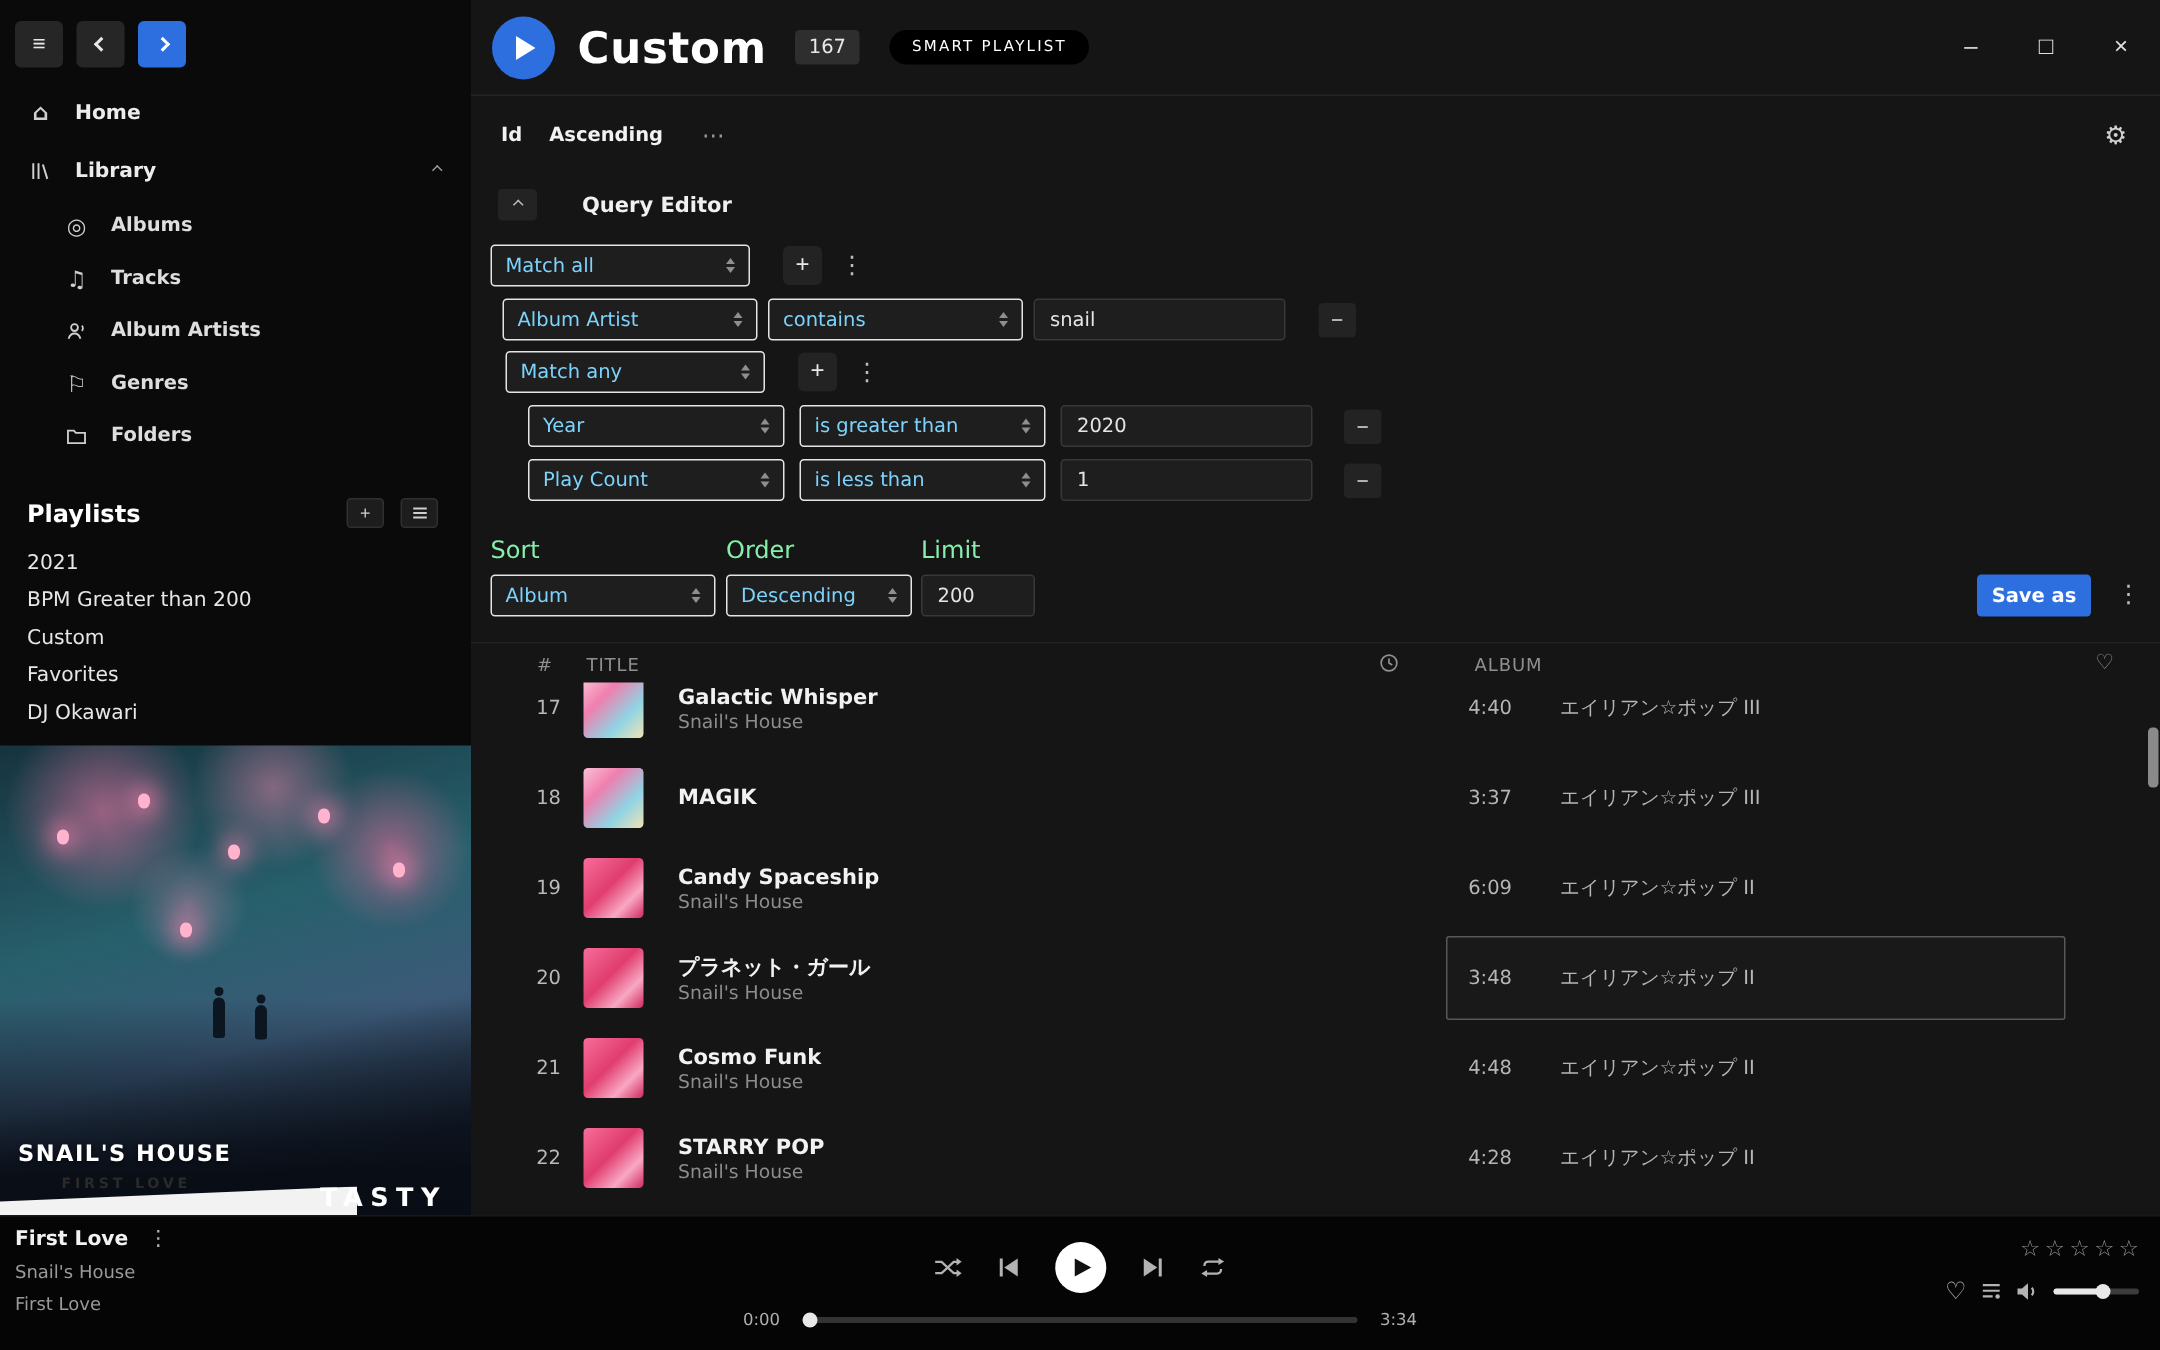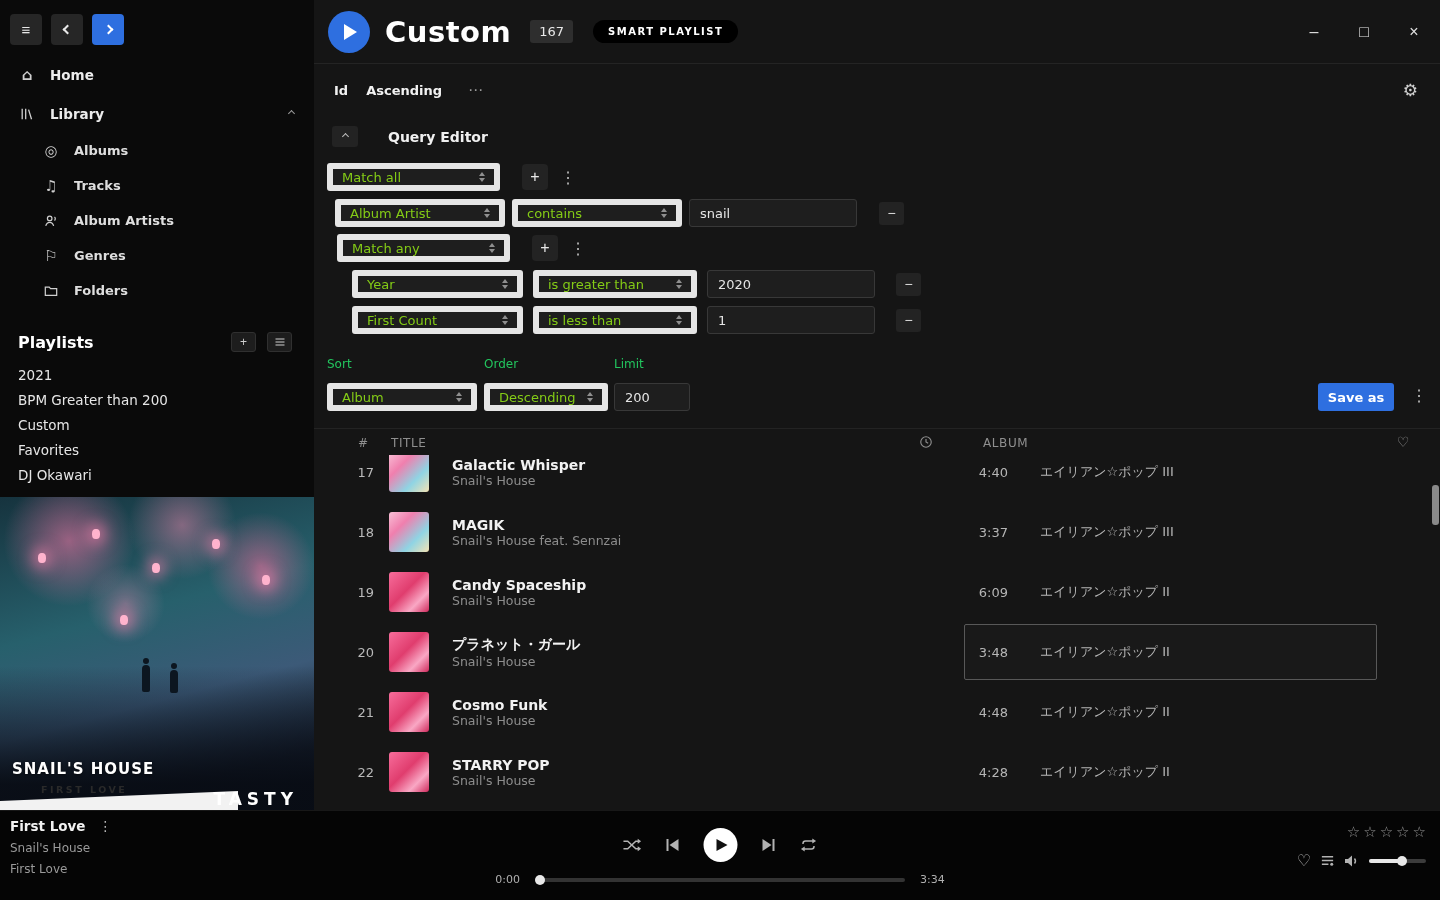--- a/index.html
+++ b/index.html
@@ -58,7 +58,7 @@
   .play-tri { width:0; height:0; border-left:13px solid #fff; border-top:8px solid transparent; border-bottom:8px solid transparent; margin-left:3px; }
   .page-title { margin-left:15px; font-size:29px; font-weight:800; letter-spacing:.5px; color:#fff; }
   .count-badge { margin-left:19px; background:#2e2e2e; border-radius:3px; padding:4px 9px; font-size:13px; color:#e8e8e8; }
-  .smart-pill { margin-left:20px; background:#000; border-radius:12px; padding:6px 15px; font-size:10px; font-weight:700; letter-spacing:1.5px; color:#fff; }
+  .smart-pill { margin-left:20px; background:#000; border-radius:12px; padding:6px 15px; font-size:10px; font-weight:400; letter-spacing:1.5px; color:#fff; }
   .win-controls { margin-left:auto; display:flex; align-items:center; gap:30px; padding-right:16px; }
   .win-controls button { background:none; border:none; color:#e0e0e0; font-size:16px; cursor:pointer; width:20px; }
 

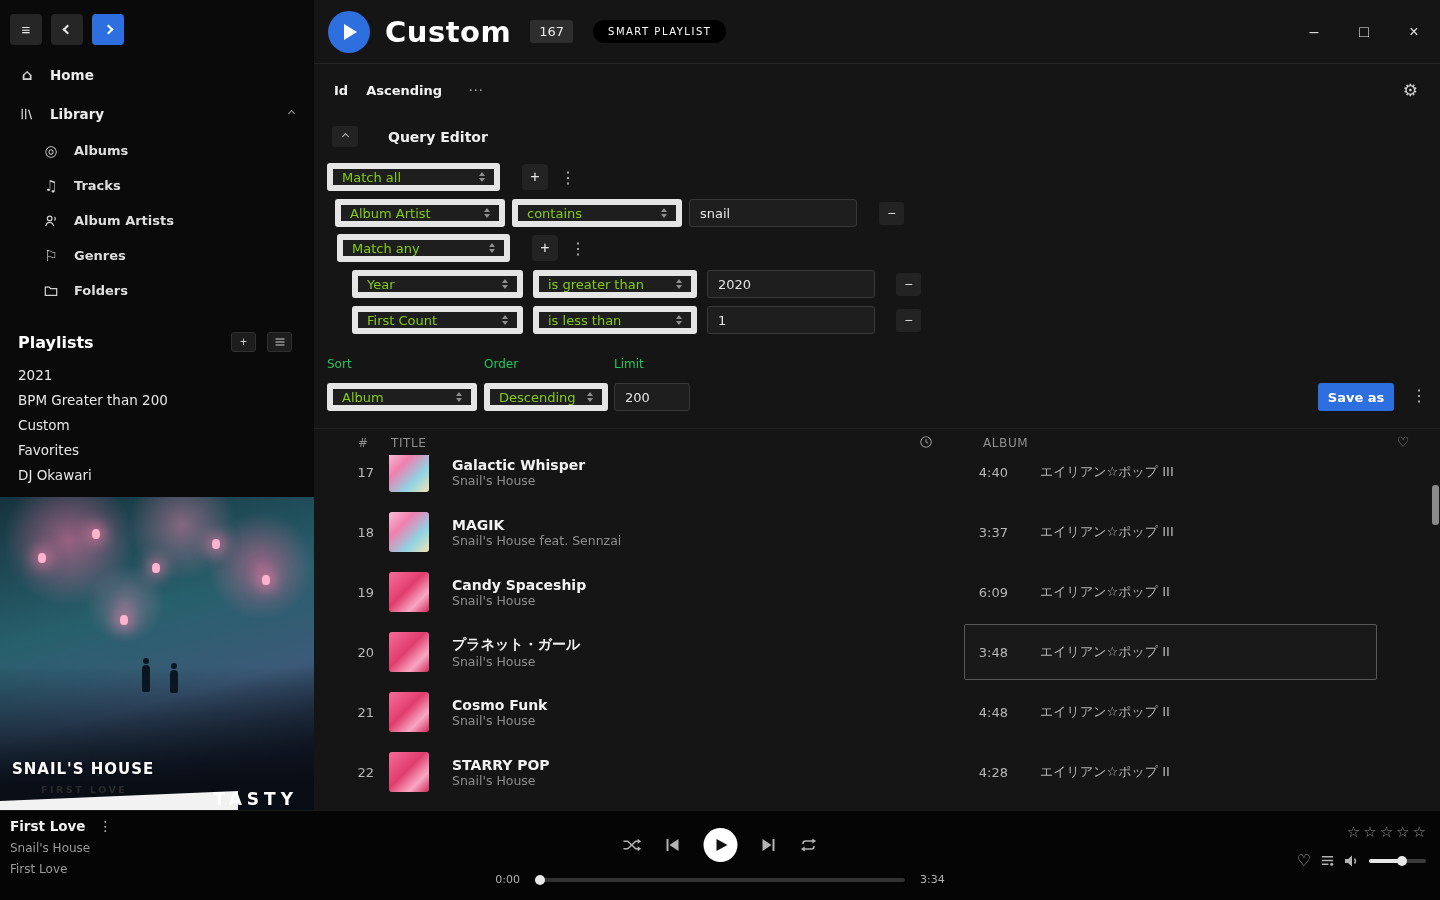--- a/index.html
+++ b/index.html
@@ -73,7 +73,7 @@
   .qe-title { font-size:14px; font-weight:600; color:#f0f0f0; }
 
   .qe-row { position:absolute; display:flex; align-items:center; height:28px; }
-  .dd { height:28px; background:#1e1e1e; border:6px solid #e5e5e5; border-radius:3px; display:flex; align-items:center; justify-content:space-between; padding:0 9px; font-size:13px; color:#84cc16; cursor:pointer; flex:none; }
+  .dd { height:28px; background:#1e1e1e; border:1px solid #e5e5e5; border-radius:3px; display:flex; align-items:center; justify-content:space-between; padding:0 9px; font-size:13px; color:#7dd3fc; cursor:pointer; flex:none; }
   .updn { display:inline-flex; flex-direction:column; gap:2px; margin-left:8px; }
   .updn i { display:block; width:0; height:0; border-left:3.5px solid transparent; border-right:3.5px solid transparent; }
   .updn .u { border-bottom:4px solid #8f8f8f; }

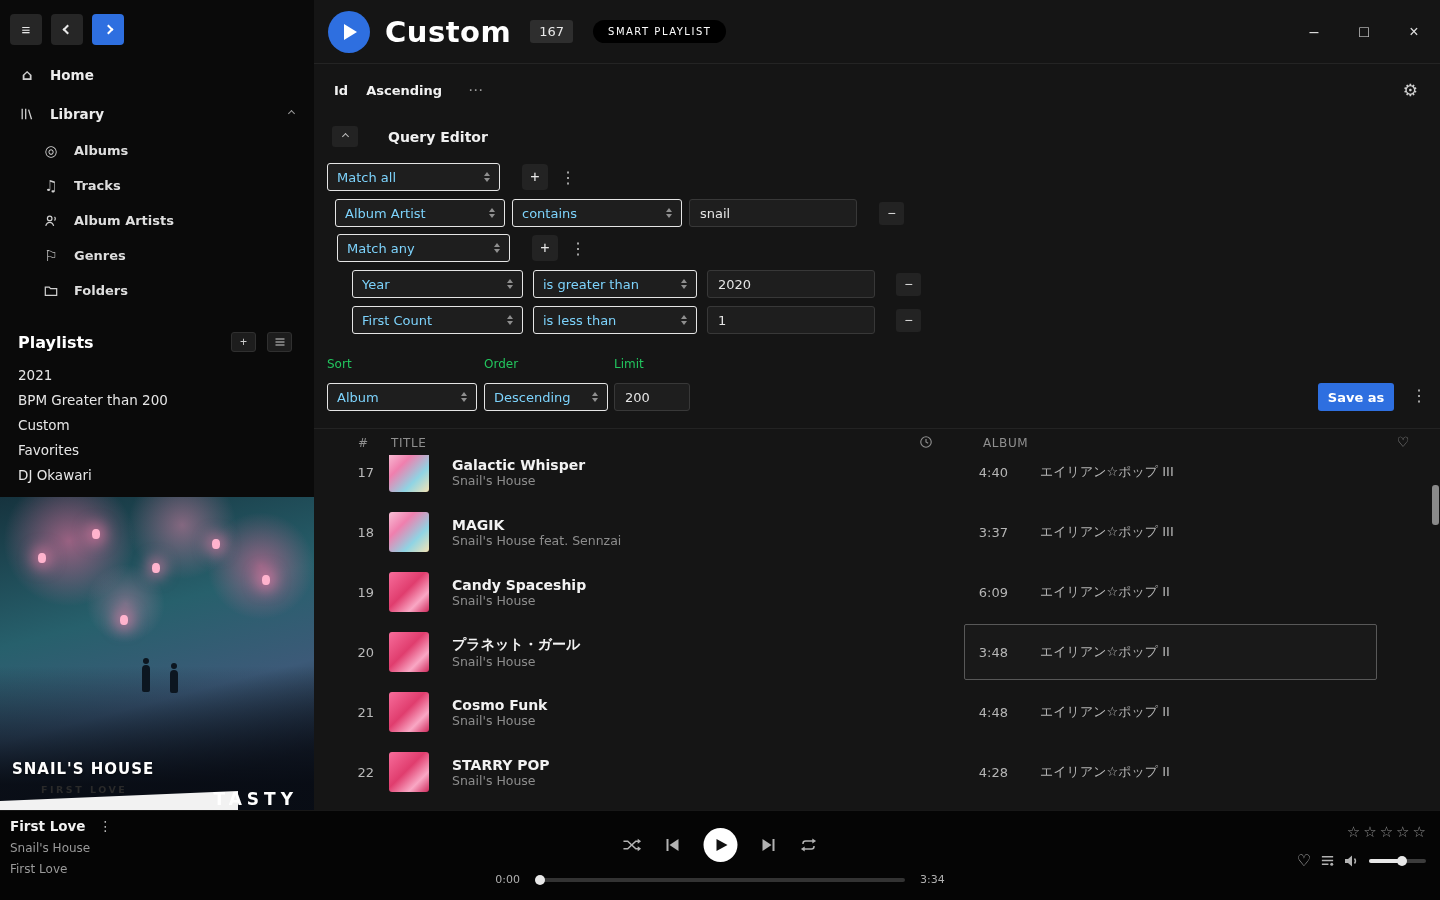--- a/index.html
+++ b/index.html
@@ -355,7 +355,7 @@
 
     <div class="qe-row r-rule3">
       <div class="dd w171">
-        <span>First Count</span>
+        <span>Play Count</span>
         <span class="updn">
             <i class="u"></i>
             <i class="d"></i>

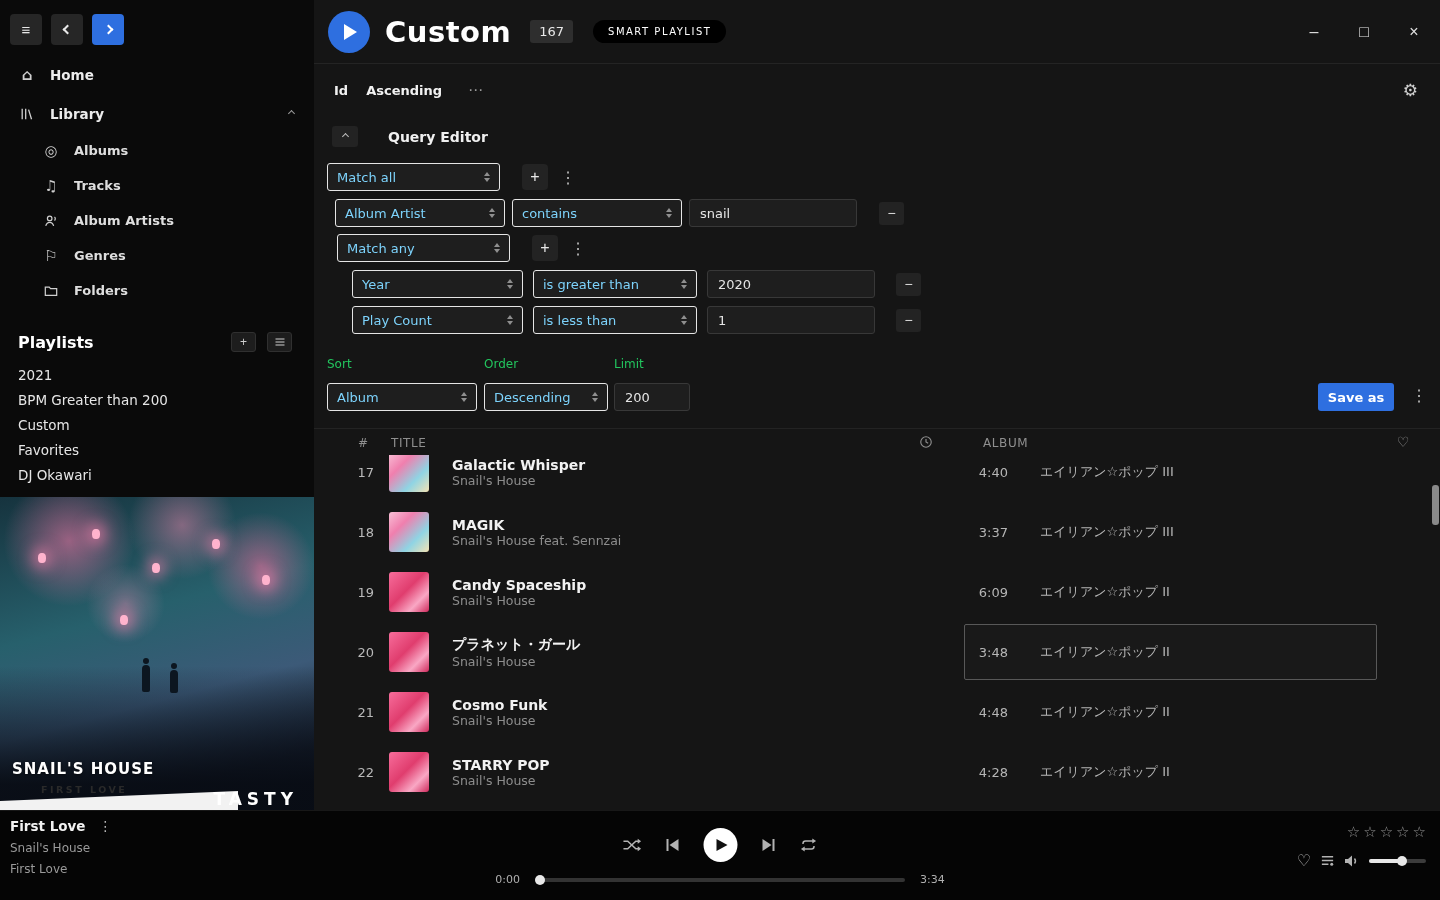--- a/index.html
+++ b/index.html
@@ -88,7 +88,7 @@
   .r-match-any { top:234px; left:23px; }
   .r-rule2     { top:270px; left:38px; }
   .r-rule3     { top:306px; left:38px; }
-  .qe-labels { position:absolute; top:357px; left:0; right:16px; height:16px; font-size:12px; color:#22c55e; }
+  .qe-labels { position:absolute; top:357px; left:0; right:16px; height:16px; font-size:16px; color:#86efac; }
   .qe-labels span { position:absolute; }
   .lbl-sort { left:13px; } .lbl-order { left:170px; } .lbl-limit { left:300px; }
   .r-sort { top:383px; left:0; right:0; }

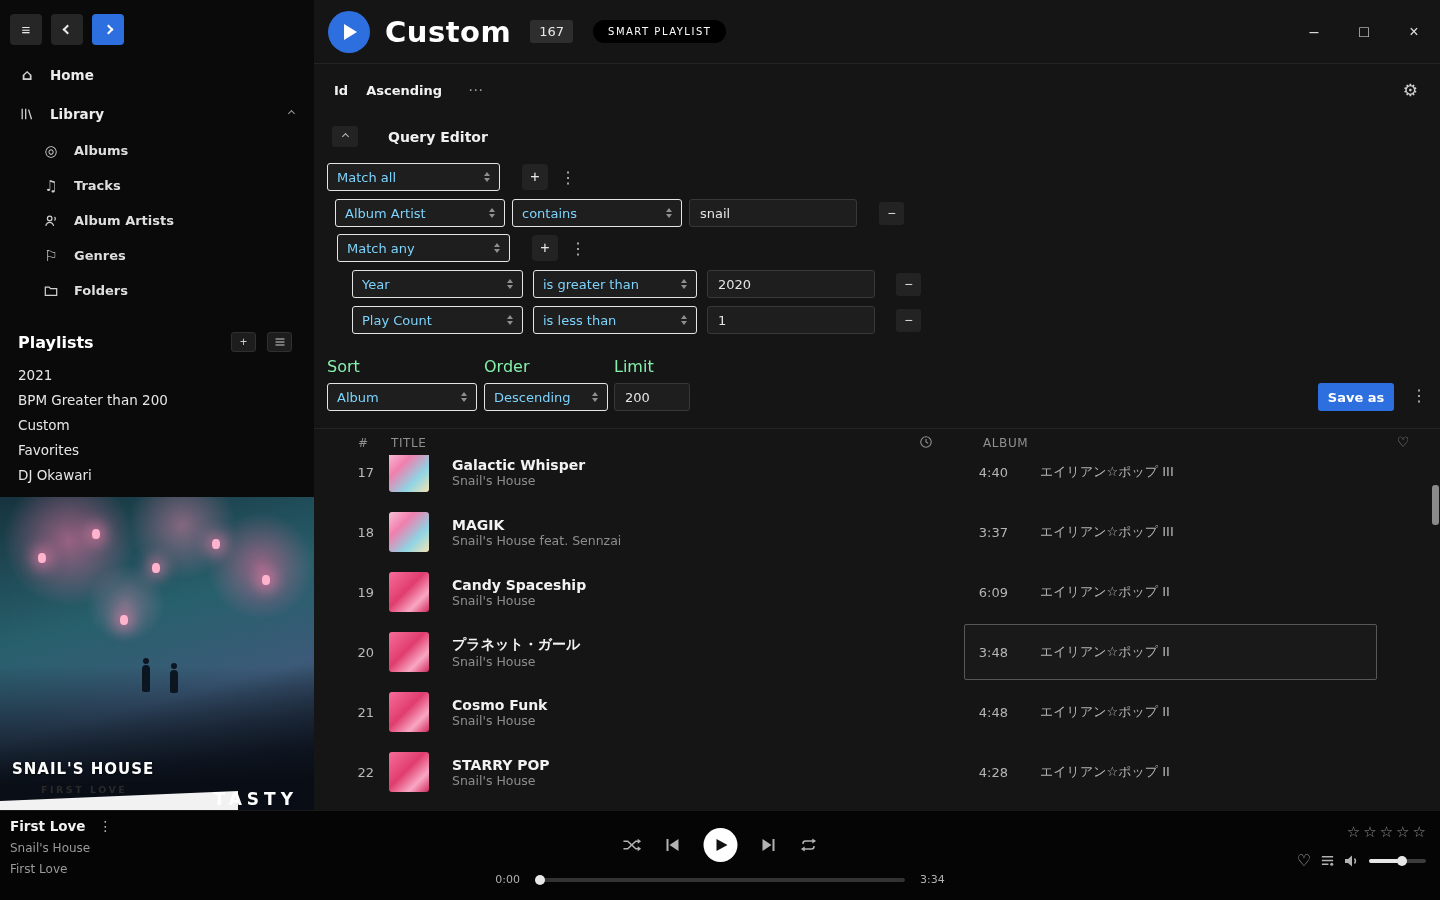--- a/index.html
+++ b/index.html
@@ -429,7 +429,6 @@
         <span class="col-art art-iii"></span>
         <div class="col-text">
           <span class="t-title">MAGIK</span>
-          <span class="t-artist">Snail's House feat. Sennzai</span>
         </div>
         <span class="col-time">3:37</span>
         <span class="col-album">エイリアン☆ポップ III</span>

